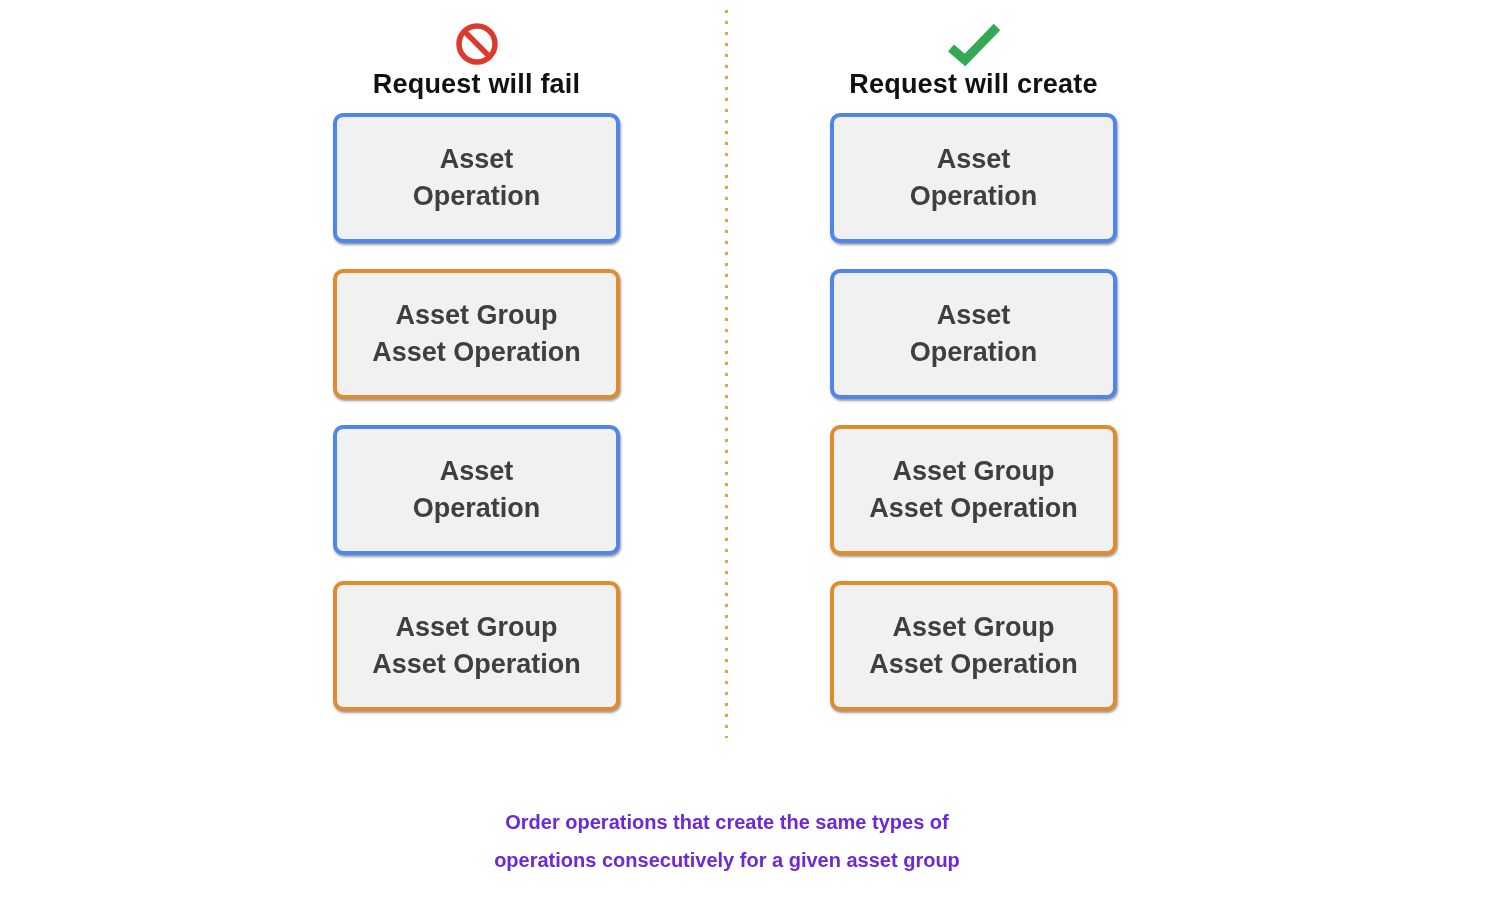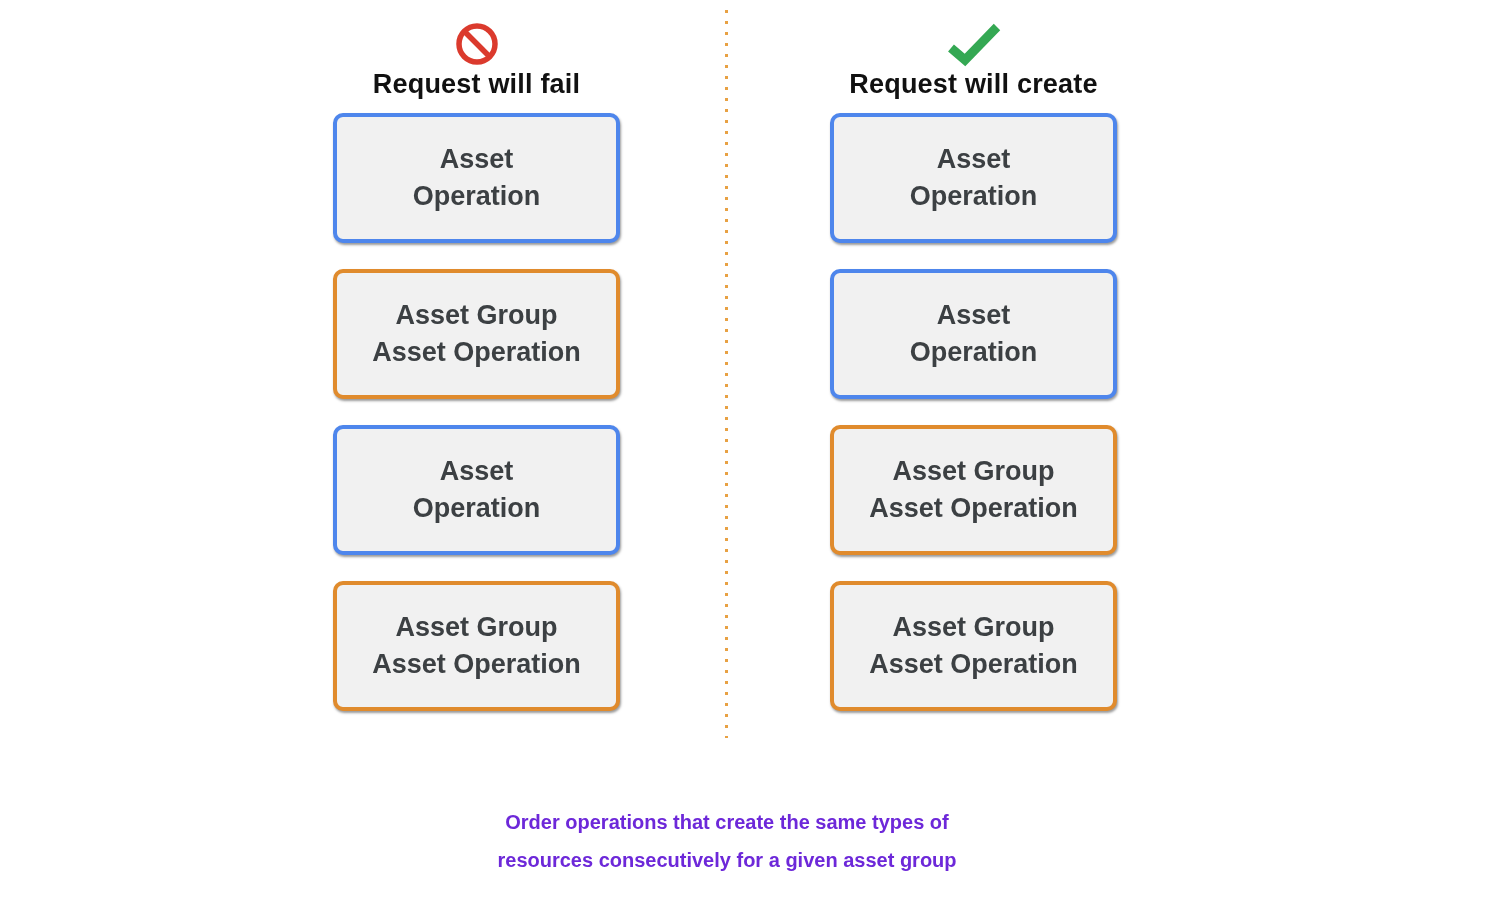--- a/index.html
+++ b/index.html
@@ -162,7 +162,7 @@
 
   <div class="caption">
     <div>Order operations that create the same types of</div>
-    <div>resources consecutively for a given asset group</div>
+    <div>operations consecutively for a given asset group</div>
   </div>
 
 </div>

